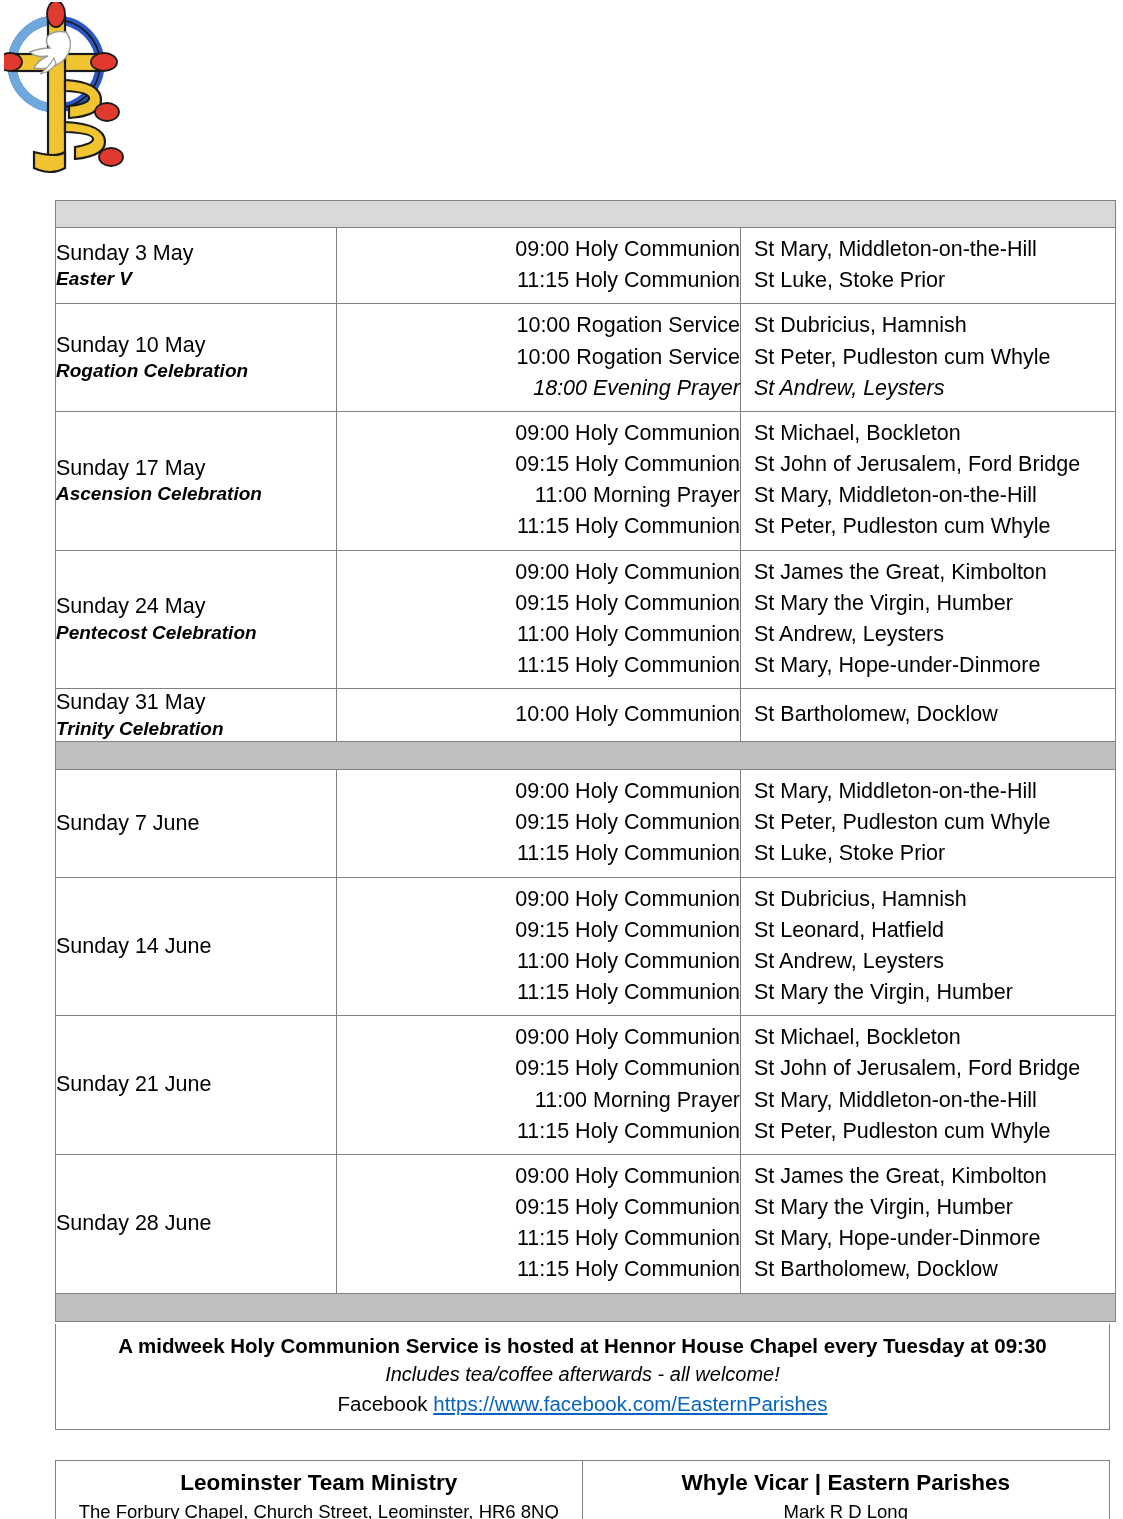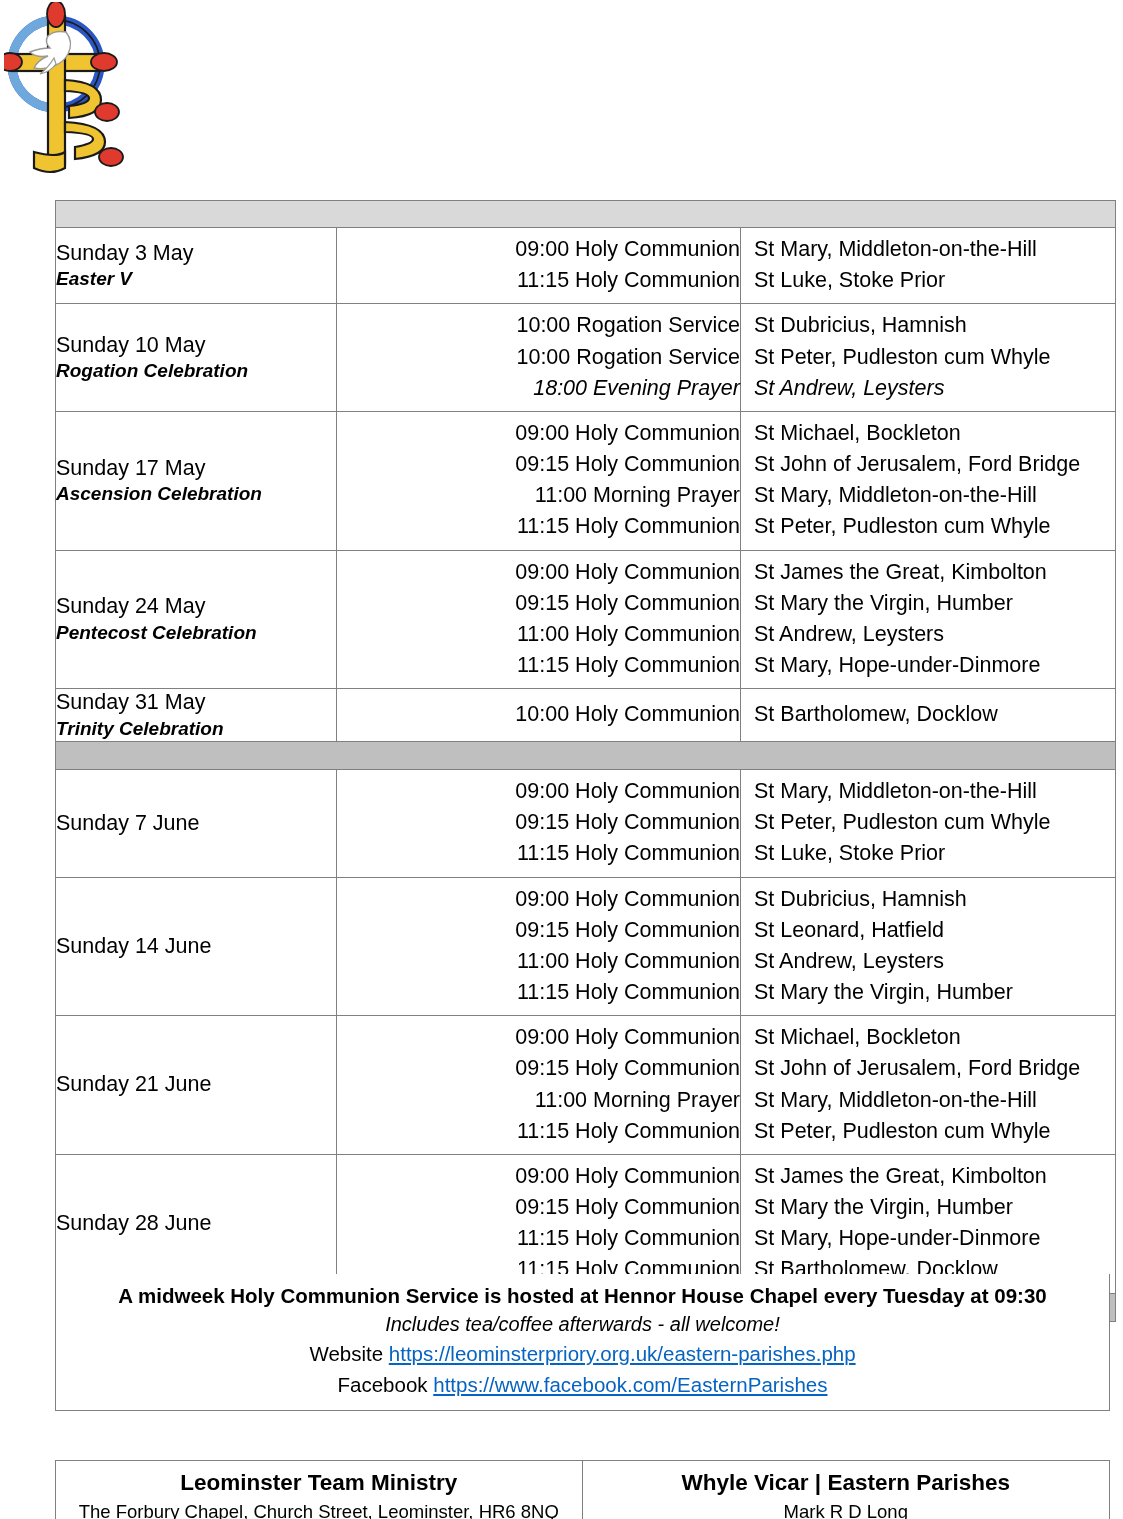--- a/index.html
+++ b/index.html
@@ -412,7 +412,7 @@
       </tbody>
   </table>
 
-  <div class="notice" style="top: 1274px;">
+  <div class="notice" style="top: 1324px;">
     <div class="l1">A midweek Holy Communion Service is hosted at Hennor House Chapel every Tuesday at 09:30</div>
     <div class="l2">Includes tea/coffee afterwards - all welcome!</div>
     <div class="l3"><span>Website</span>&nbsp;<a class="lnk">https://leominsterpriory.org.uk/eastern-parishes.php</a></div>

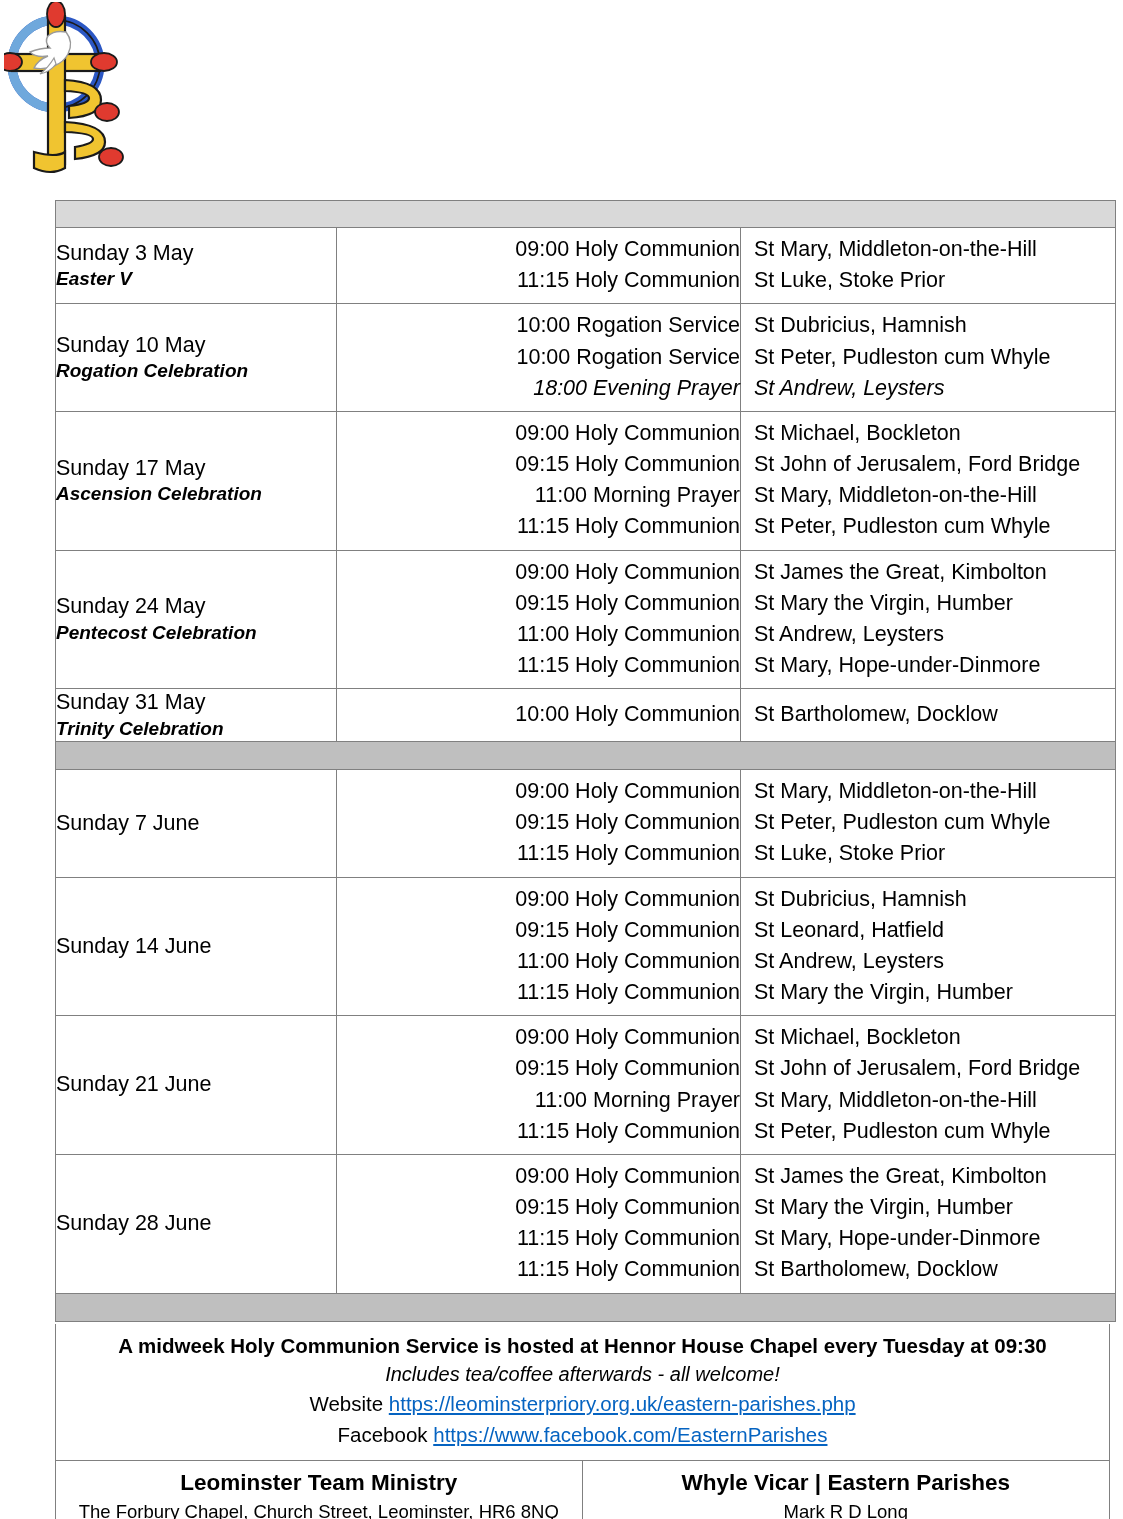--- a/index.html
+++ b/index.html
@@ -415,7 +415,6 @@
   <div class="notice" style="top: 1324px;">
     <div class="l1">A midweek Holy Communion Service is hosted at Hennor House Chapel every Tuesday at 09:30</div>
     <div class="l2">Includes tea/coffee afterwards - all welcome!</div>
-    <div class="l3"><span>Website</span>&nbsp;<a class="lnk">https://leominsterpriory.org.uk/eastern-parishes.php</a></div>
     <div class="l3"><span>Facebook</span>&nbsp;<a class="lnk">https://www.facebook.com/EasternParishes</a></div>
   </div>
 

